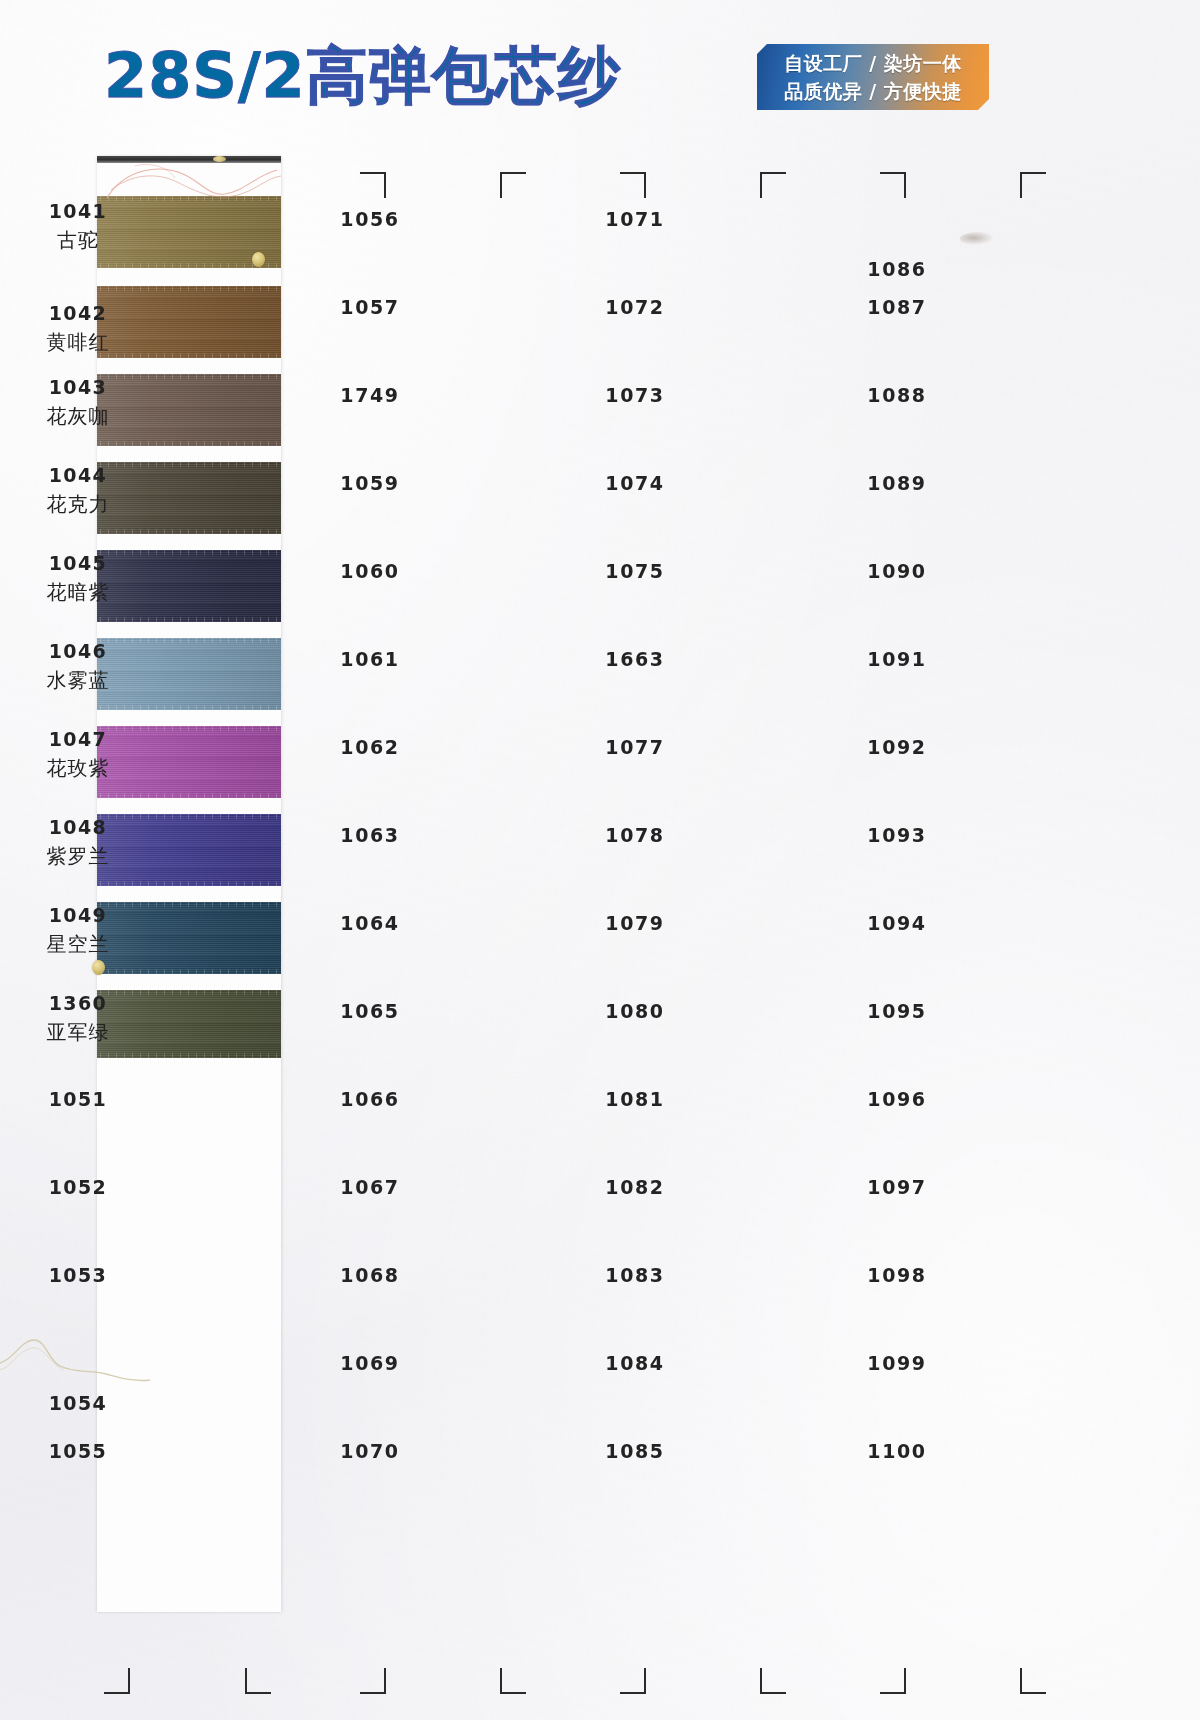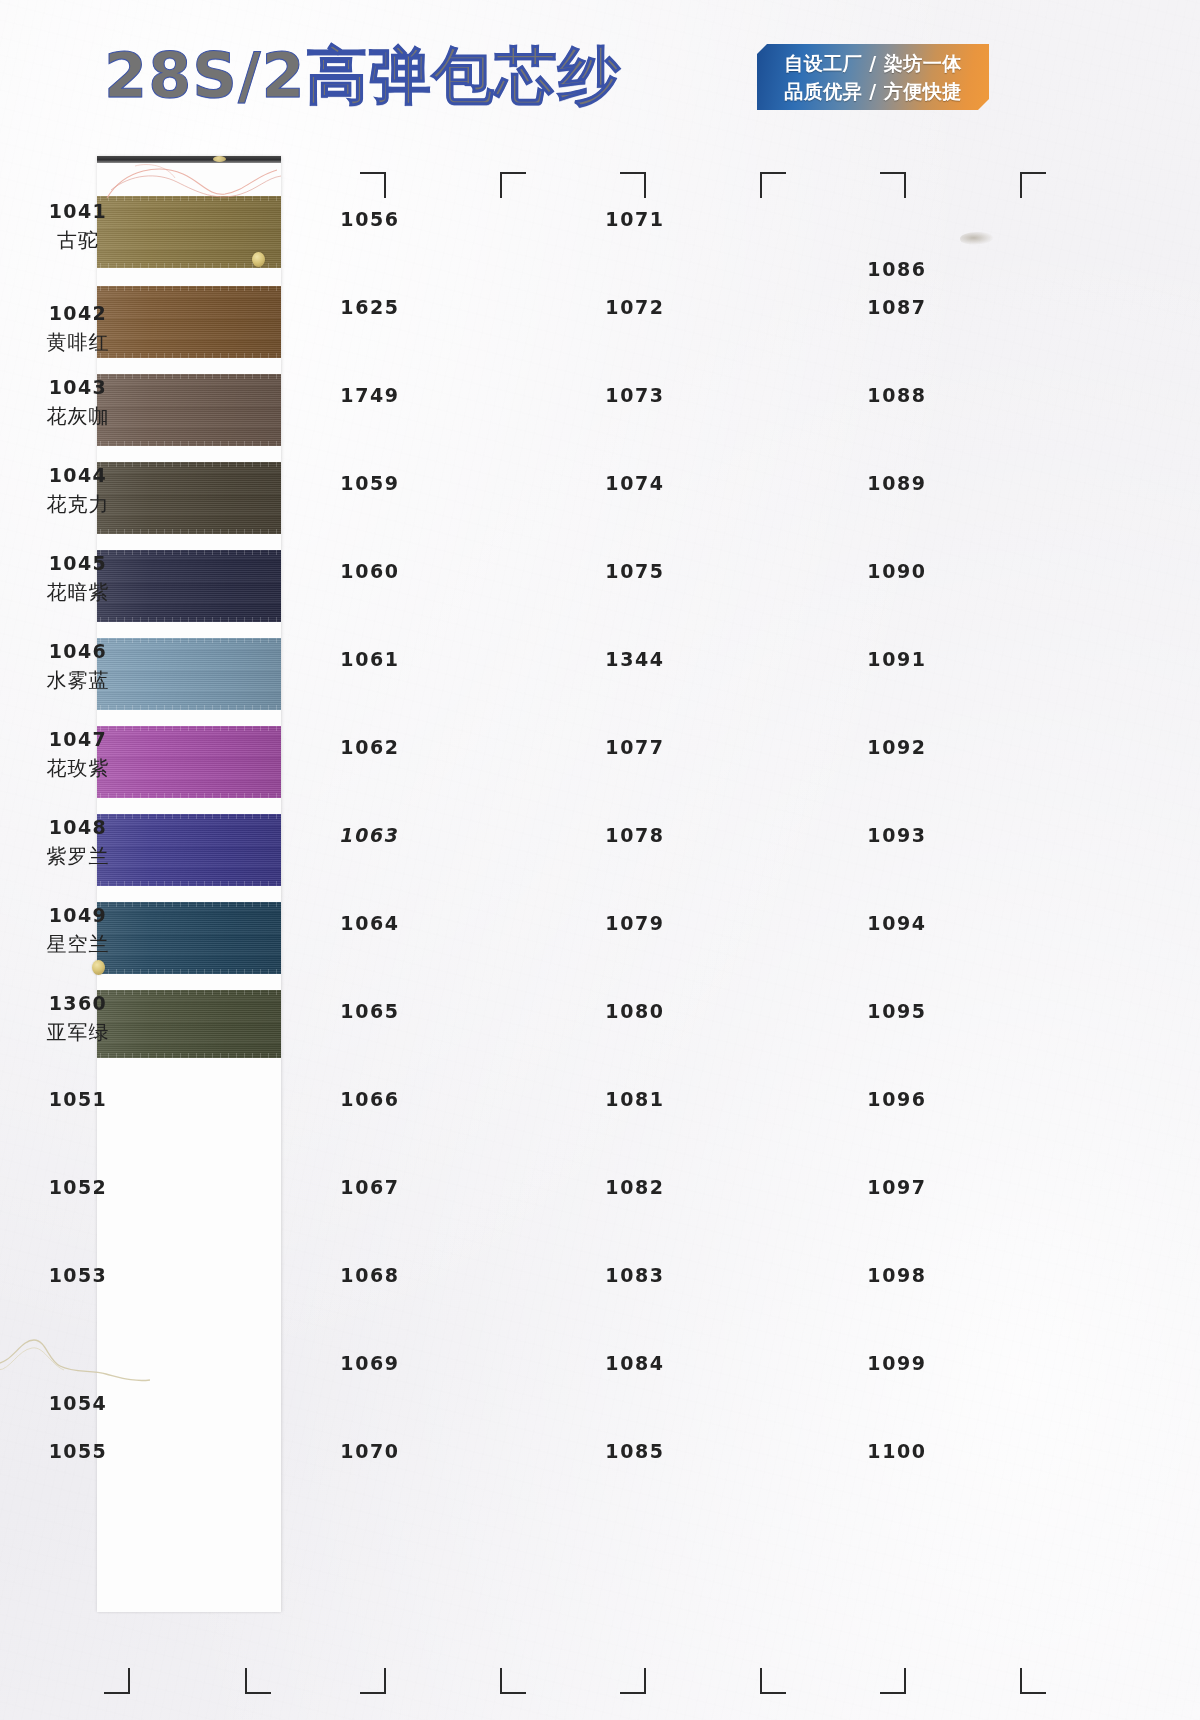--- a/index.html
+++ b/index.html
@@ -48,7 +48,7 @@
     font-size: 62px;
     font-weight: 700;
     letter-spacing: 1px;
-    color: #737373;
+    color: #0369a1;
     white-space: nowrap;
     -webkit-text-stroke: 1px #3a52a8;
     text-shadow: 0 1px 0 rgba(58,82,168,.25);

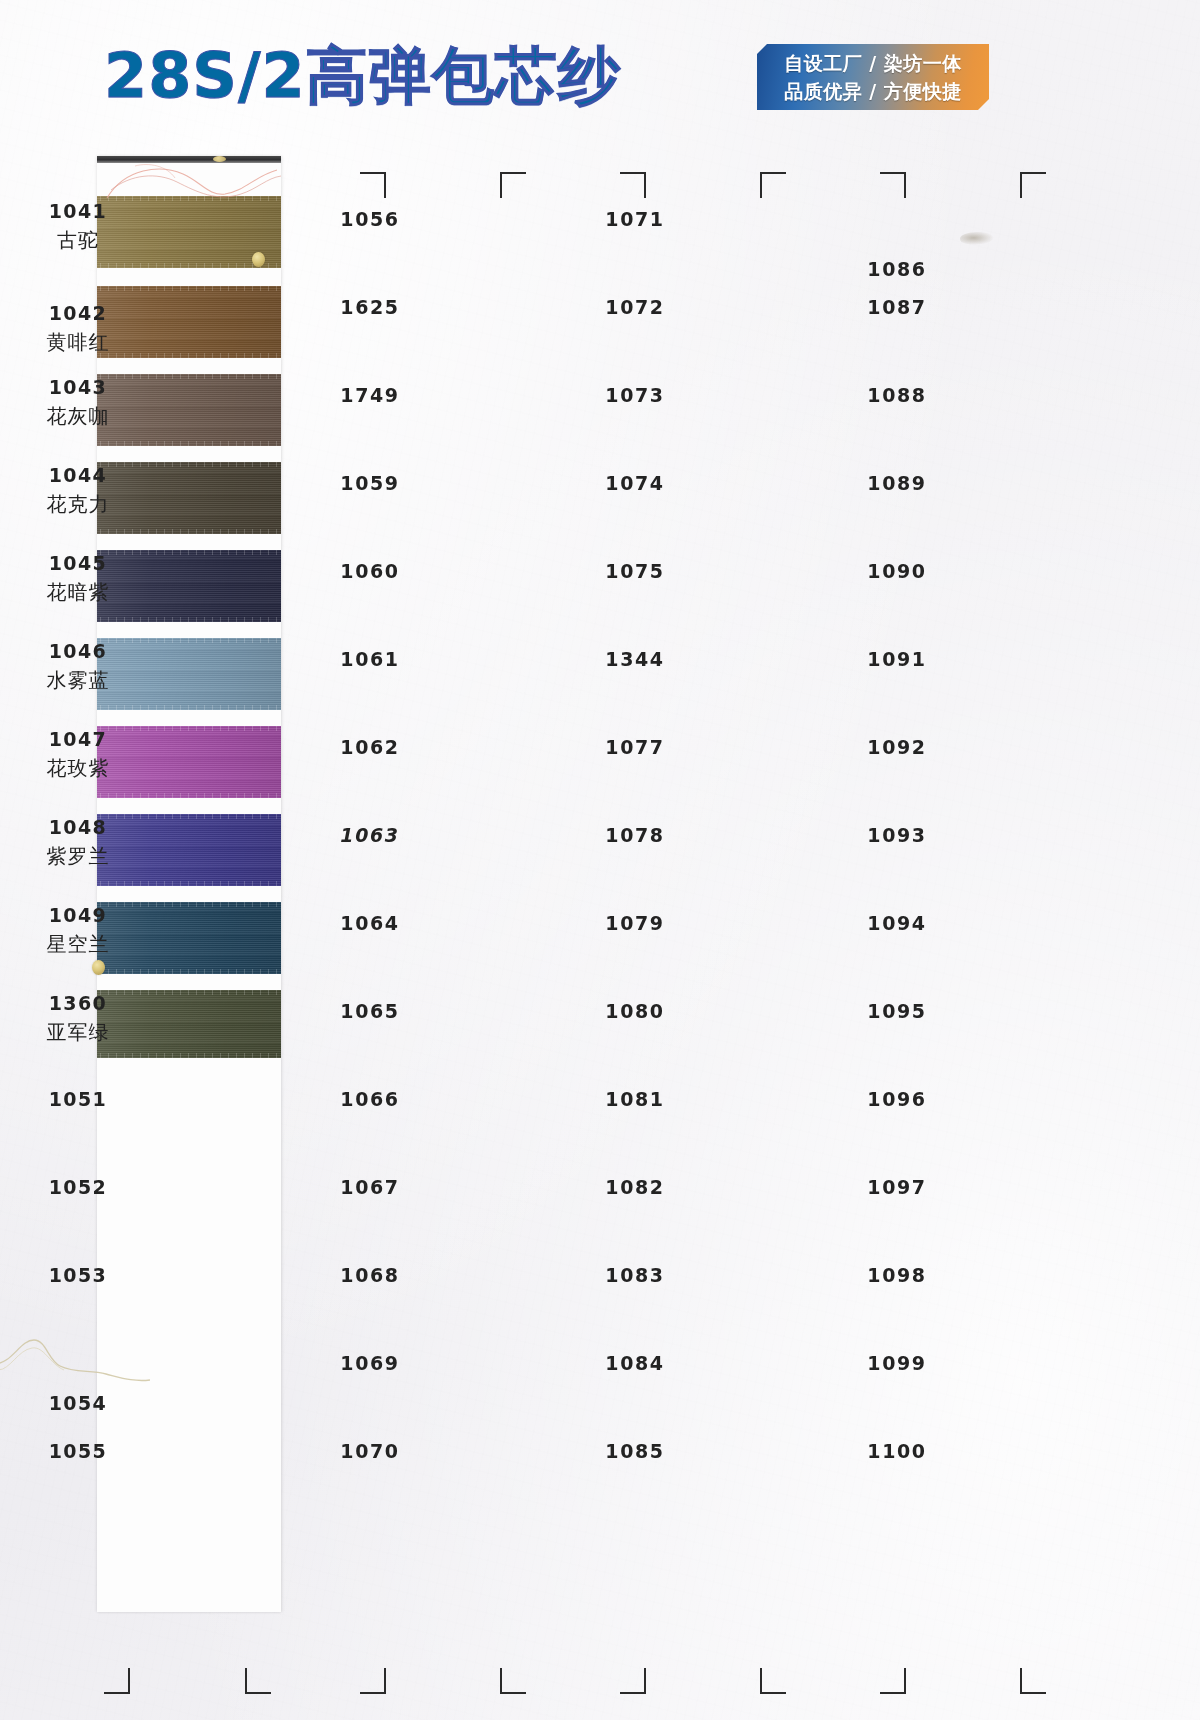--- a/index.html
+++ b/index.html
@@ -380,7 +380,7 @@
         <div class="code">1056</div>
       </div>
       <div class="label-cell" style="top: 298px;">
-        <div class="code">1625</div>
+        <div class="code">1057</div>
       </div>
       <div class="label-cell" style="top: 386px;">
         <div class="code">1749</div>

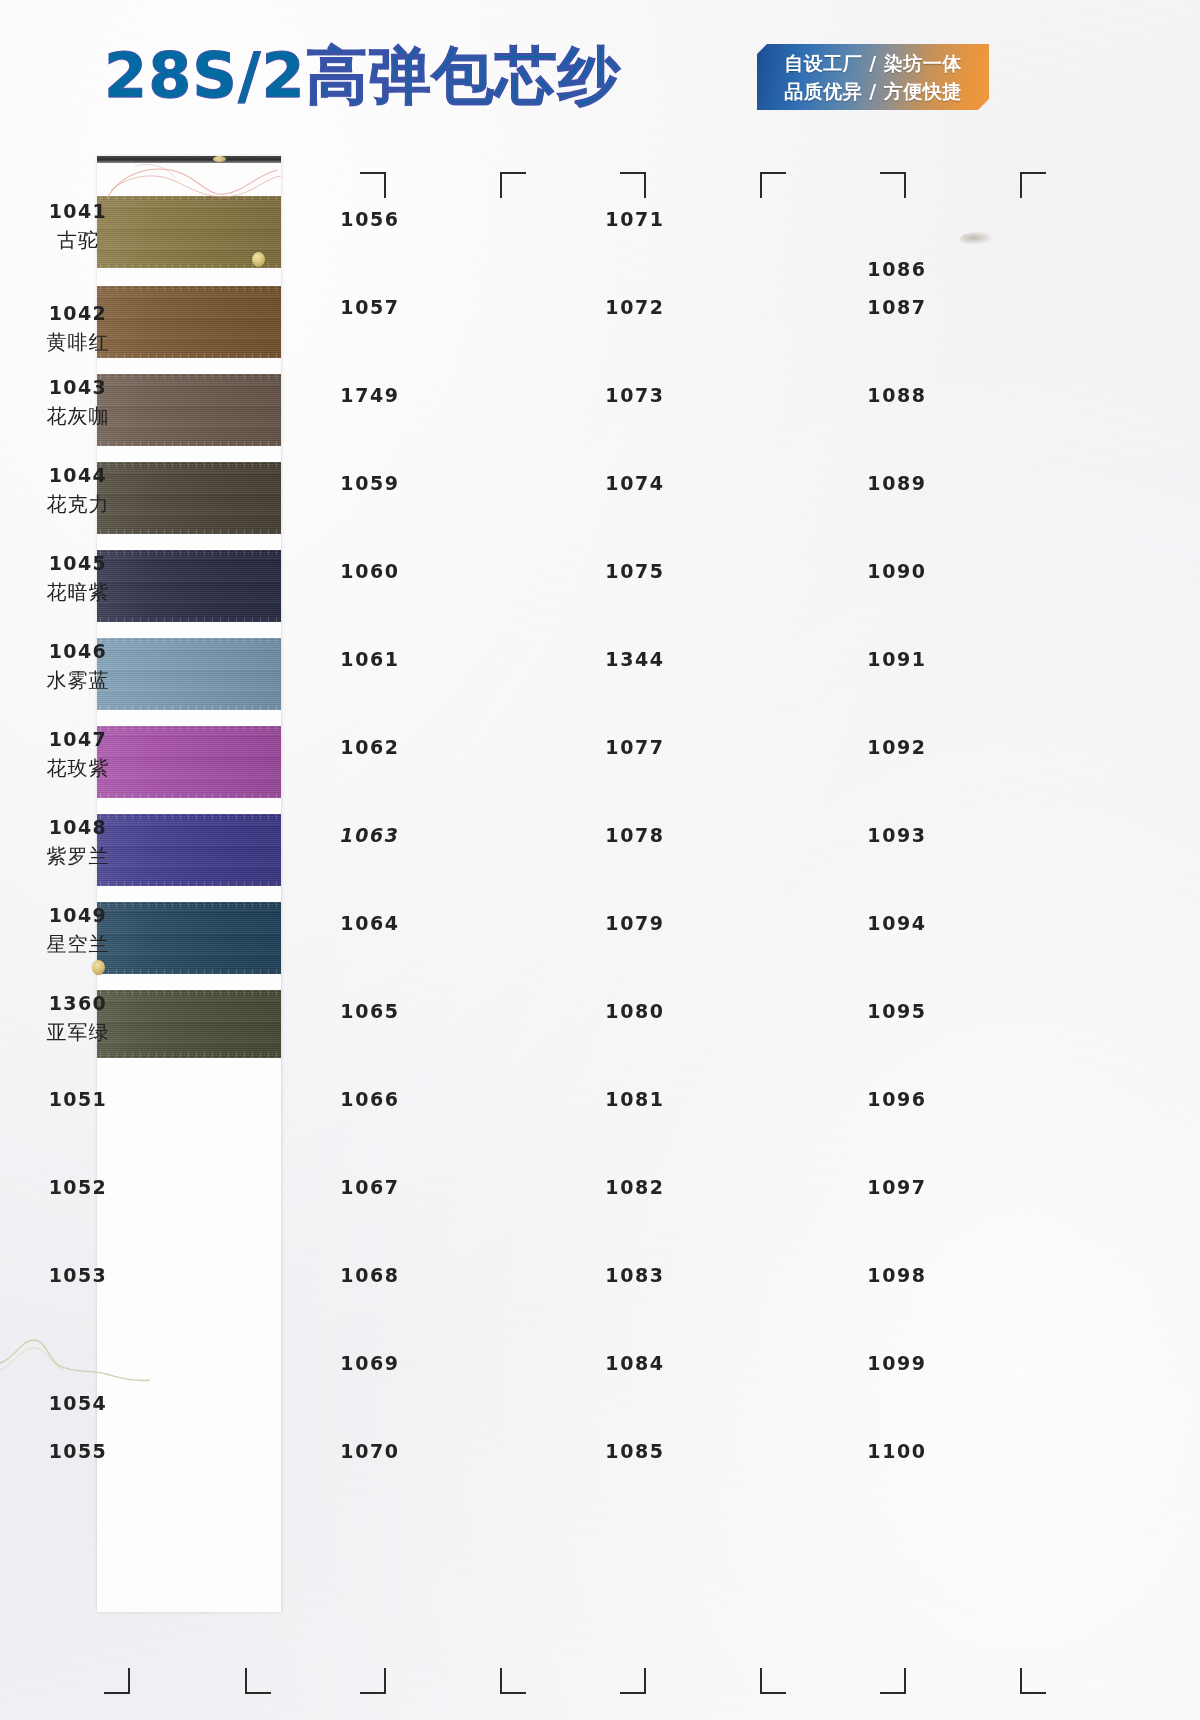--- a/index.html
+++ b/index.html
@@ -439,7 +439,7 @@
         <div class="code">1075</div>
       </div>
       <div class="label-cell" style="top: 650px;">
-        <div class="code">1344</div>
+        <div class="code">1663</div>
       </div>
       <div class="label-cell" style="top: 738px;">
         <div class="code">1077</div>

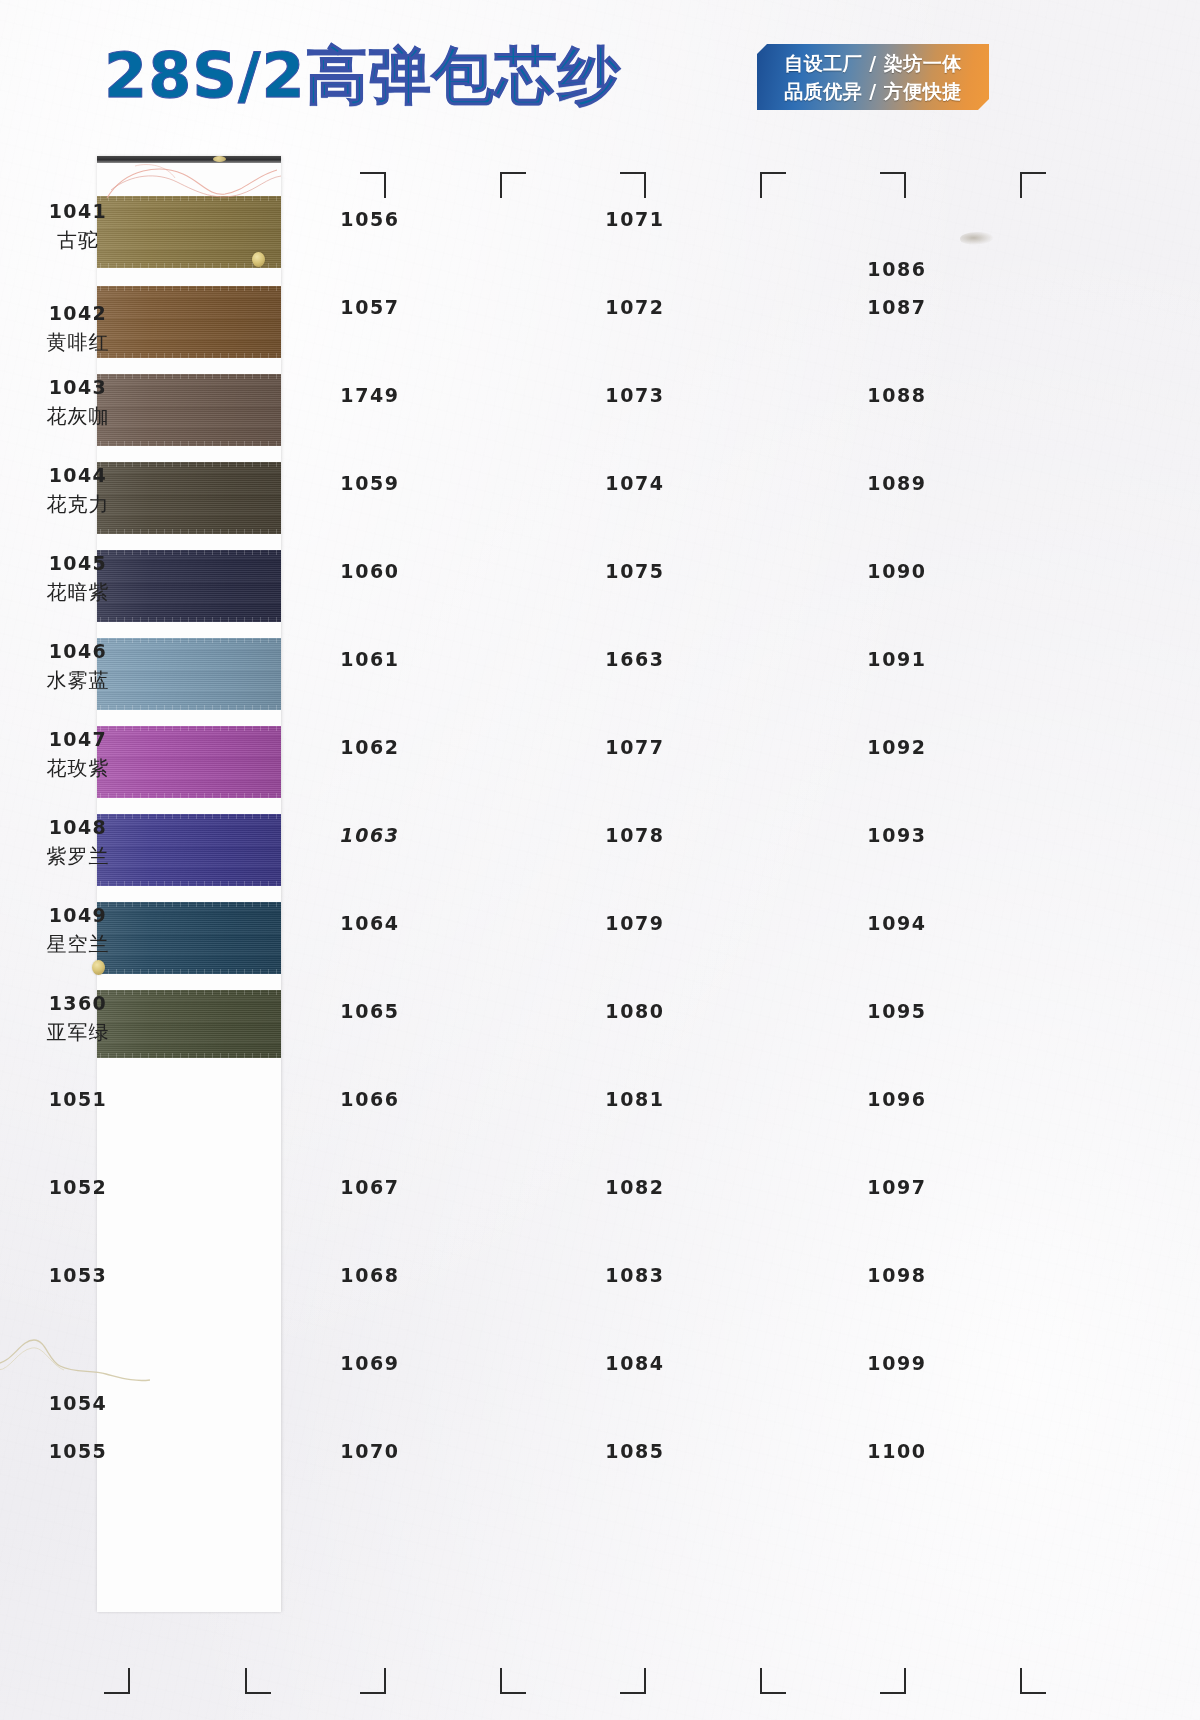--- a/index.html
+++ b/index.html
@@ -397,7 +397,7 @@
       <div class="label-cell" style="top: 738px;">
         <div class="code">1062</div>
       </div>
-      <div class="label-cell" style="top: 826px; font-style: italic;">
+      <div class="label-cell" style="top: 826px;">
         <div class="code">1063</div>
       </div>
       <div class="label-cell" style="top: 914px;">

